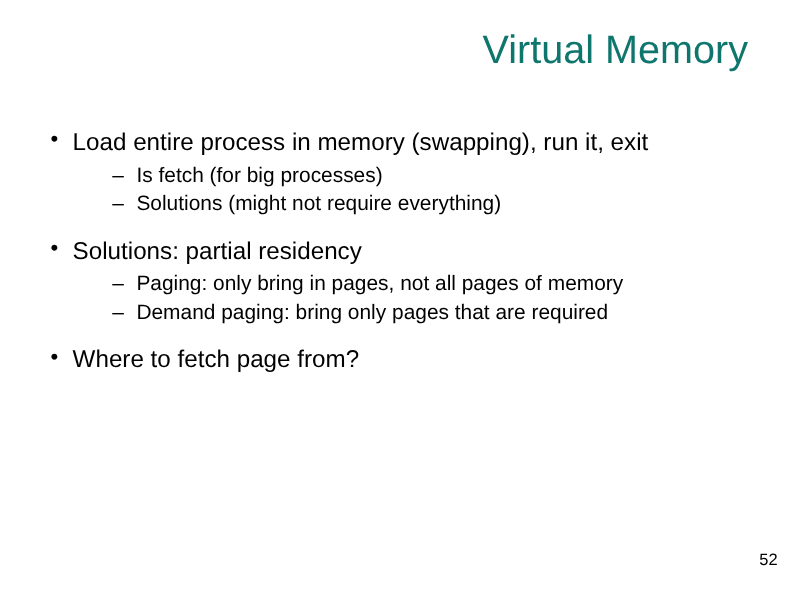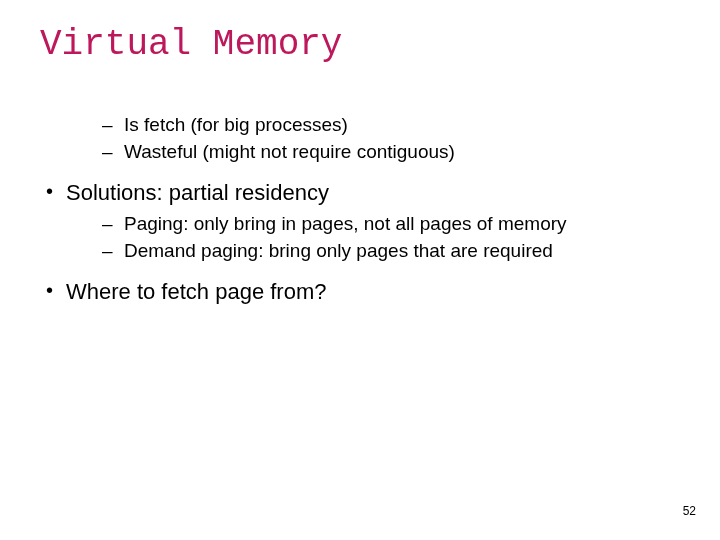--- a/index.html
+++ b/index.html
@@ -22,12 +22,11 @@
       position: relative;
     }
     .title {
-      color: #be185d;
+      color: #0f766e;
       font-size: 36px;
       font-weight: normal;
-      text-align: left;
+      text-align: right;
       margin-bottom: 48px;
-      font-family: Liberation Mono, monospace;
     }
     .content {
       color: #000000;

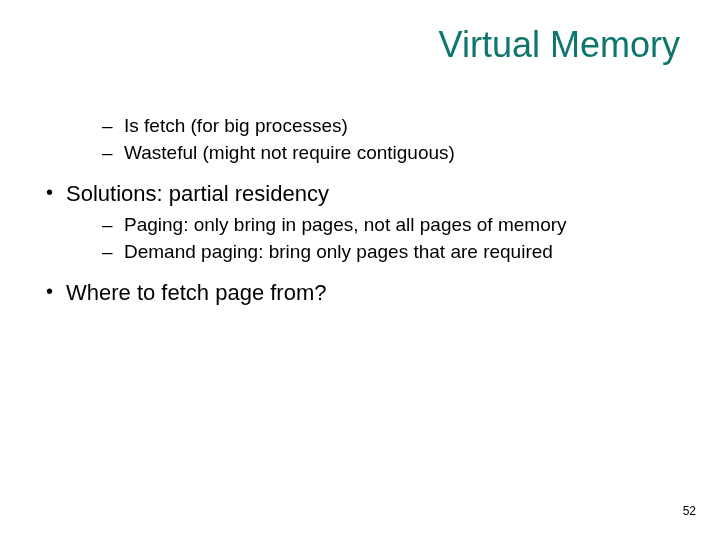--- a/index.html
+++ b/index.html
@@ -77,6 +77,7 @@
 
   <div class="content">
 
+    <div class="bullet-l1">Load entire process in memory (swapping), run it, exit</div>
     <div class="bullet-l2">Is fetch (for big processes)</div>
     <div class="bullet-l2 group-gap">Wasteful (might not require contiguous)</div>
 

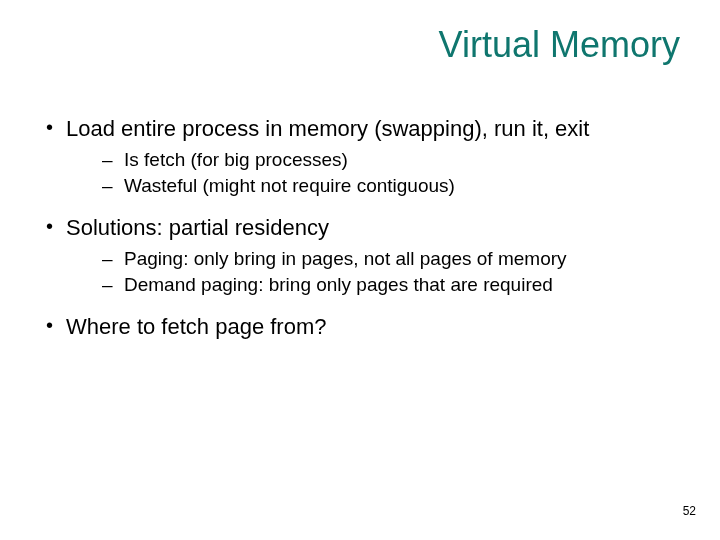--- a/index.html
+++ b/index.html
@@ -79,7 +79,7 @@
 
     <div class="bullet-l1">Load entire process in memory (swapping), run it, exit</div>
     <div class="bullet-l2">Is fetch (for big processes)</div>
-    <div class="bullet-l2 group-gap">Wasteful (might not require contiguous)</div>
+    <div class="bullet-l2 group-gap">Solutions (might not require everything)</div>
 
     <div class="bullet-l1">Solutions: partial residency</div>
     <div class="bullet-l2">Paging: only bring in pages, not all pages of memory</div>

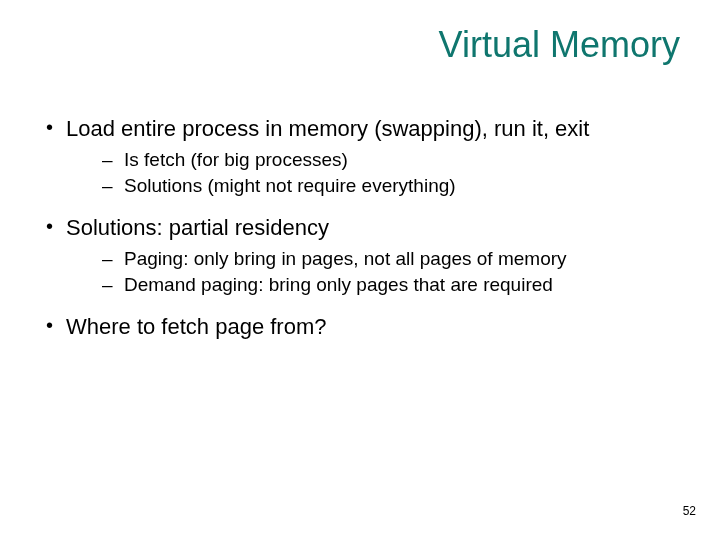--- a/index.html
+++ b/index.html
@@ -64,8 +64,8 @@
     .page-number {
       position: absolute;
       bottom: 22px;
-      right: 24px;
-      font-size: 12px;
+      right: 13px;
+      font-size: 15px;
       color: #000000;
     }
   </style>

